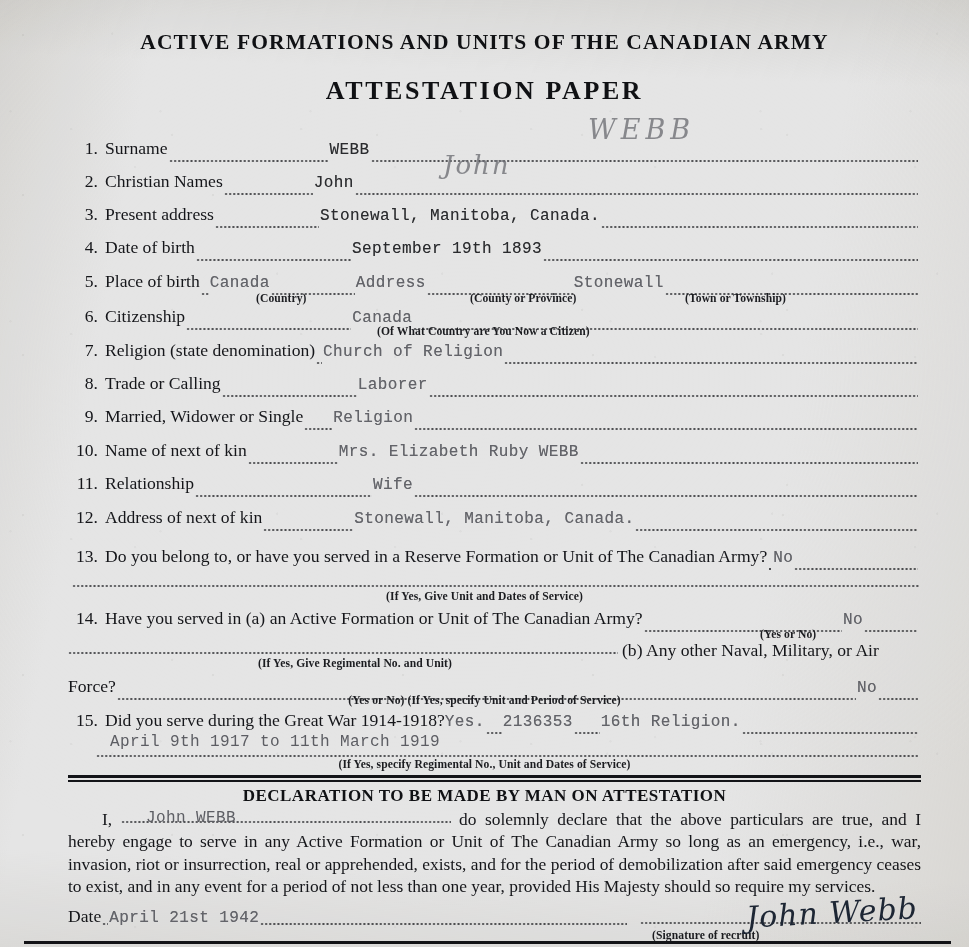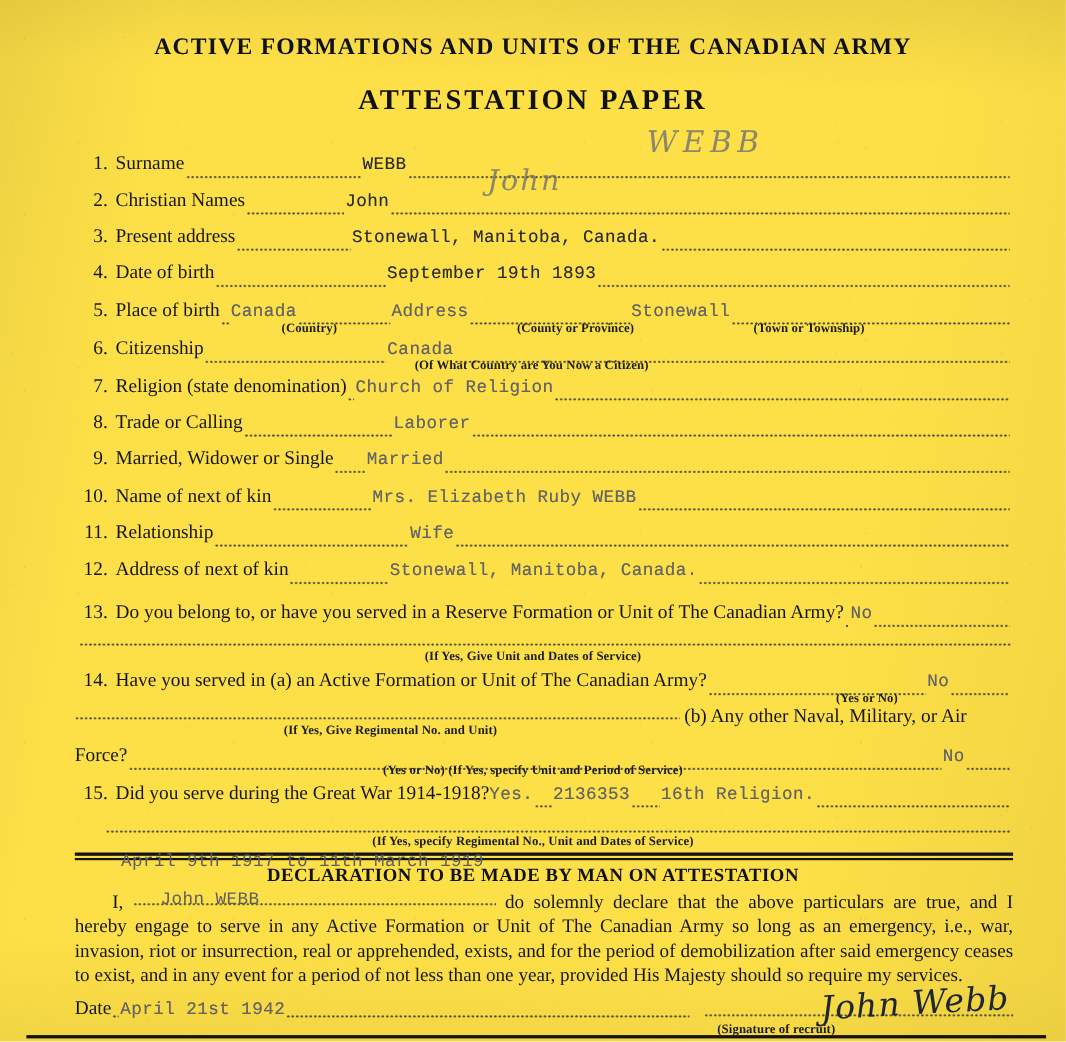--- a/index.html
+++ b/index.html
@@ -15,7 +15,7 @@
     width: 969px;
     height: 947px;
     overflow: hidden;
-    background: #fde047;
+    background: #e5e5e5;
     color: #15161a;
   }
   

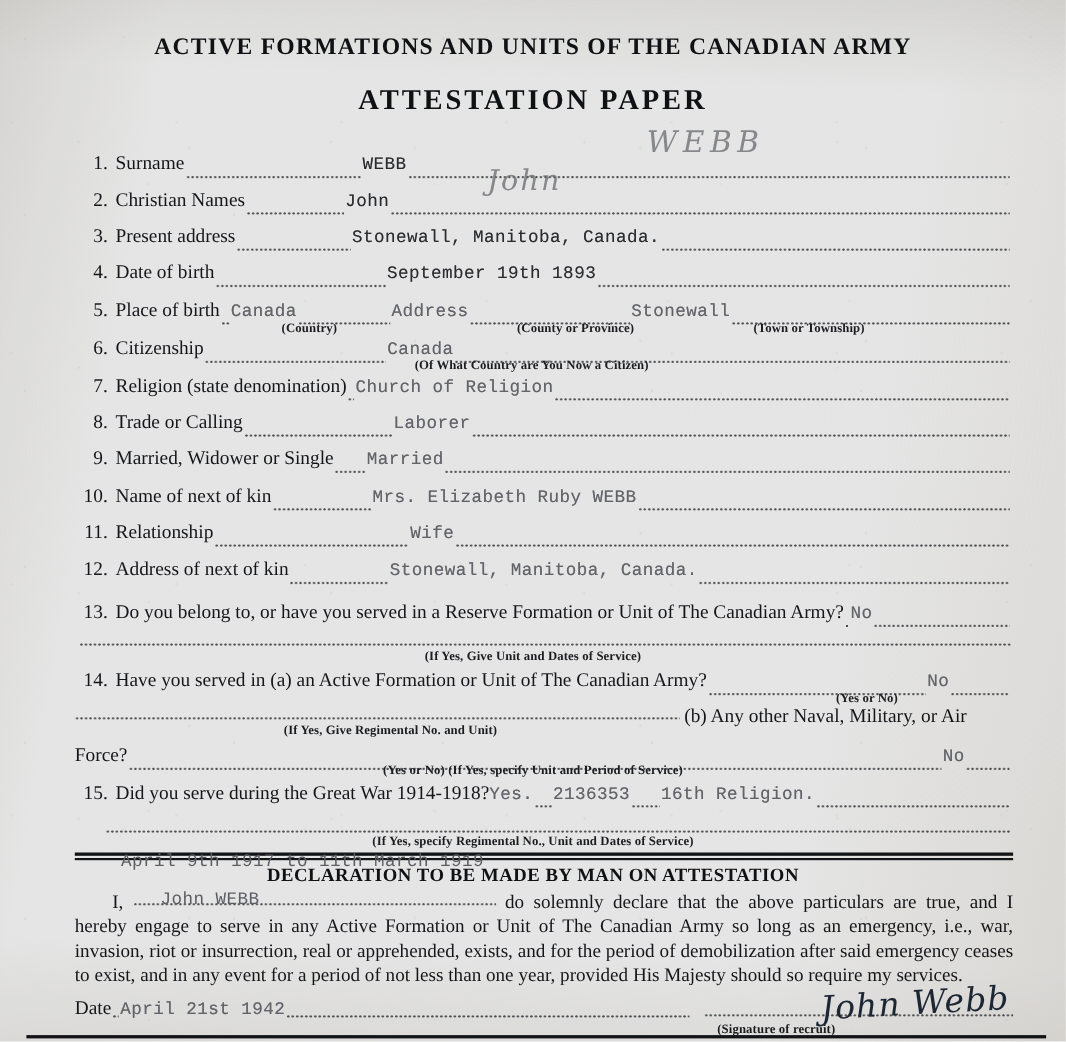--- a/index.html
+++ b/index.html
@@ -323,7 +323,7 @@
       <span class="num">9.</span>
       <span class="lbl">Married, Widower or Single</span>
       <span class="leader fixed" style="width:28px;"></span>
-      <span class="typed faint">Married</span>
+      <span class="typed faint">Religion</span>
       <span class="leader"></span>
     </div>
 

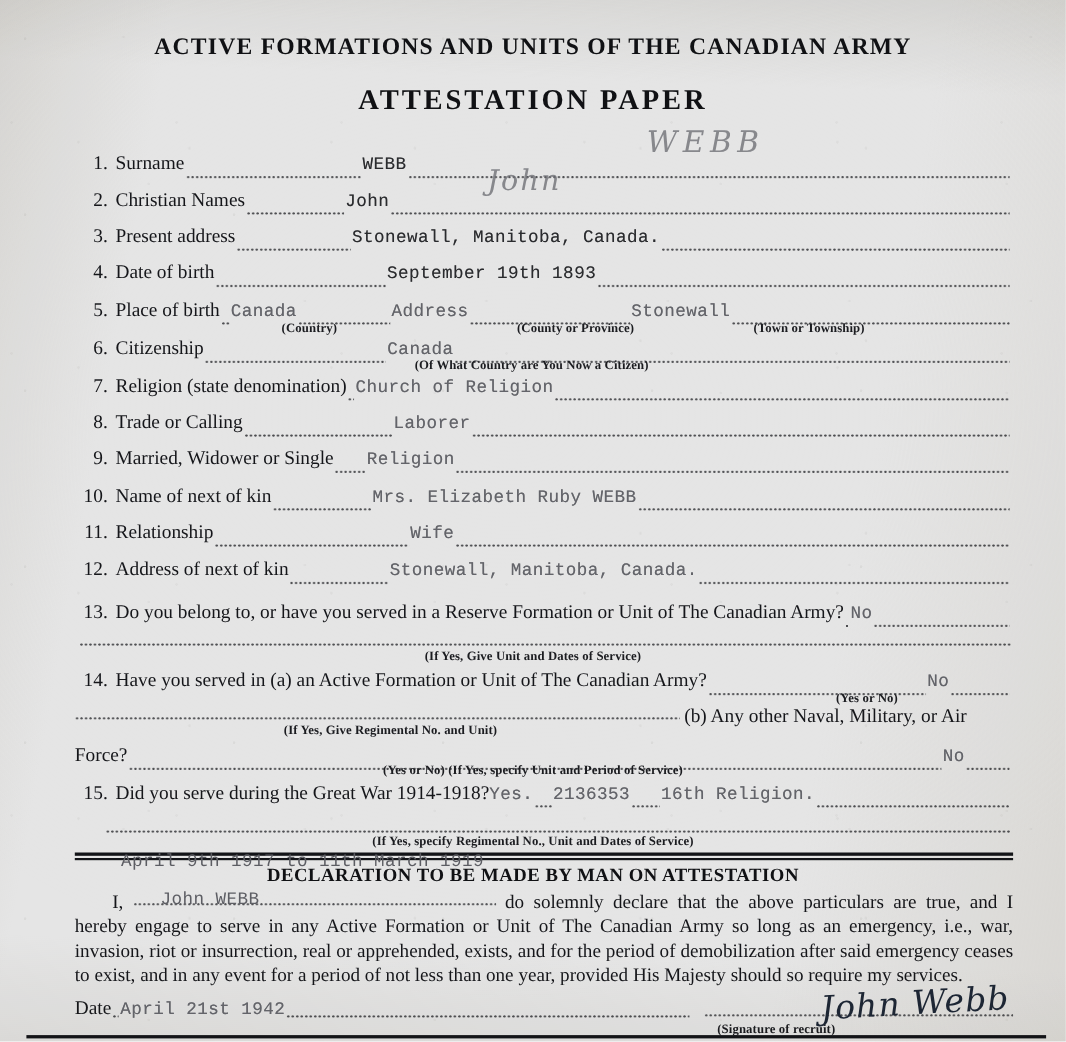--- a/index.html
+++ b/index.html
@@ -394,7 +394,7 @@
     </div>
 
     <div class="dotrule" style="left:96px; right:50px; top:755px;"></div>
-    <div class="abs-typed faint" style="left:110px; top:733px; color:#5c5d63;margin-top:41px;">April 9th  1917 to 11th March 1919</div>
+    <div class="abs-typed faint" style="left:110px; top:733px; color:#5c5d63;">April 9th  1917 to 11th March 1919</div>
     <div class="caption" style="left:0; right:0; top:758px; text-align:center;">(If Yes, specify Regimental No., Unit and Dates of Service)</div>
 
     <div class="rule-thick" style="left:68px; right:48px; top:775px; height:3px;"></div>

